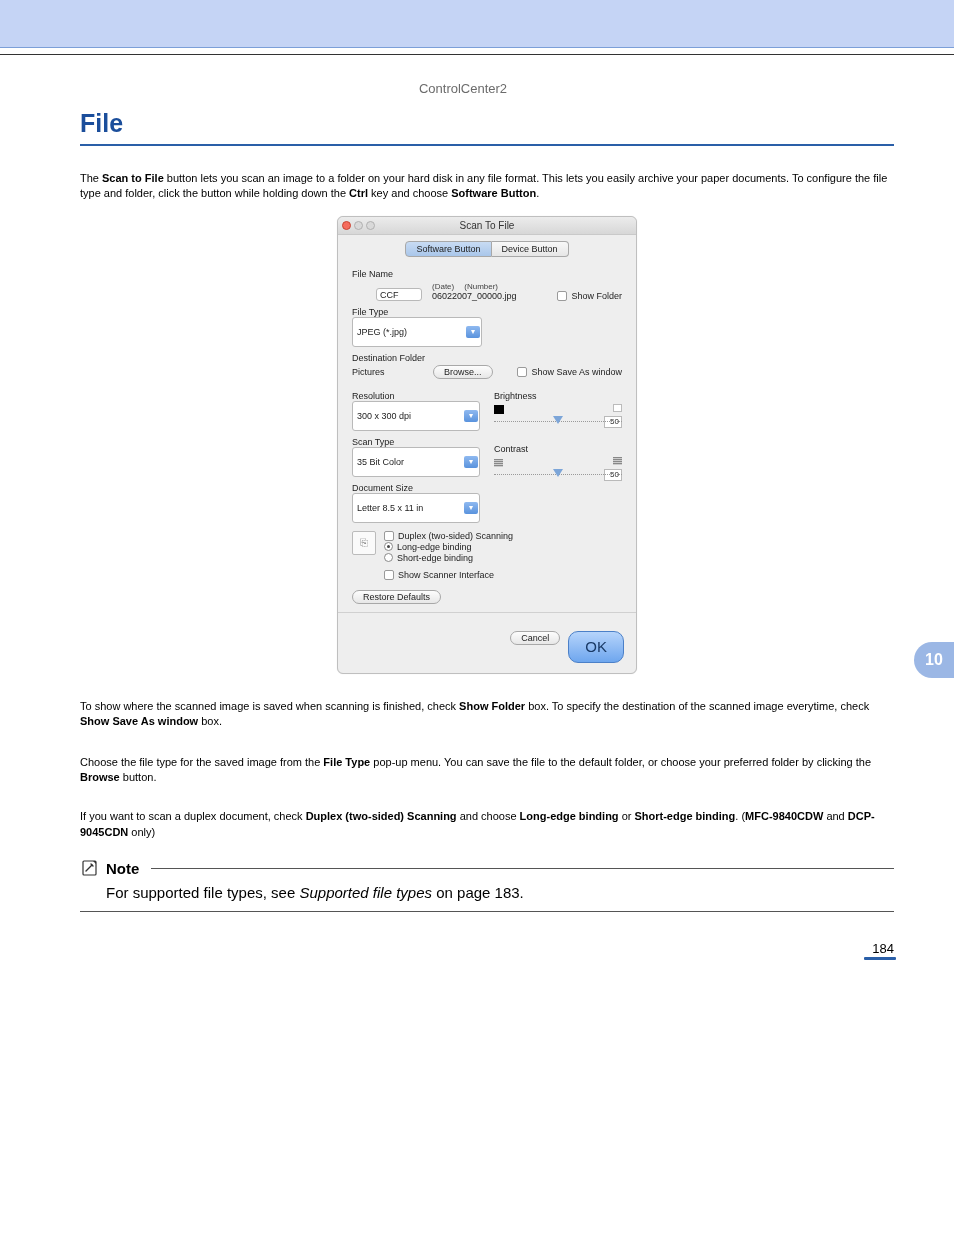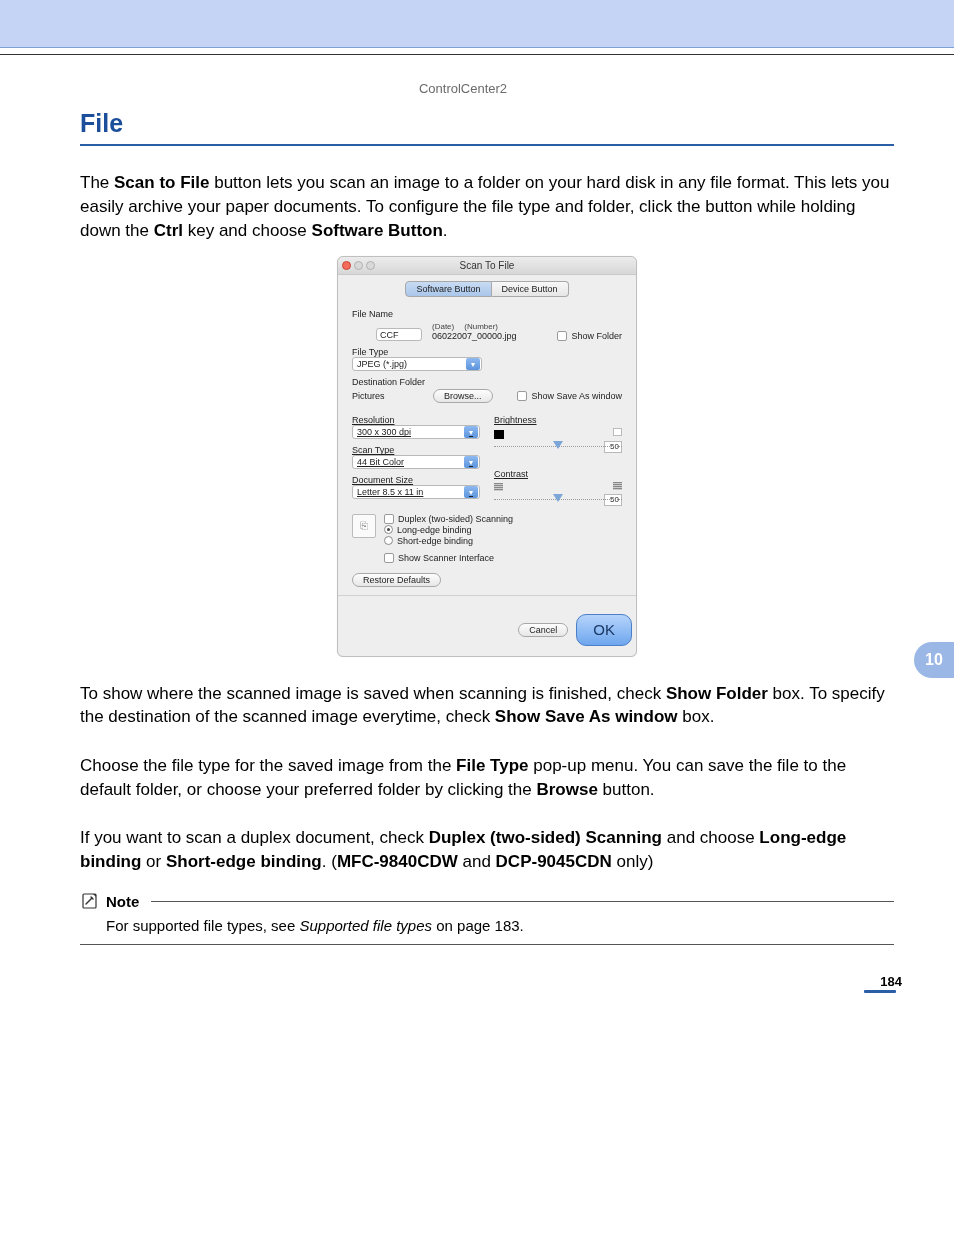--- a/index.html
+++ b/index.html
@@ -42,7 +42,7 @@
     margin-bottom: 18px;
   }
   p.body {
-    font-size: 17px;
+    font-size: 11px;
     line-height: 1.4;
     margin: 25px 0 14px 0;
   }

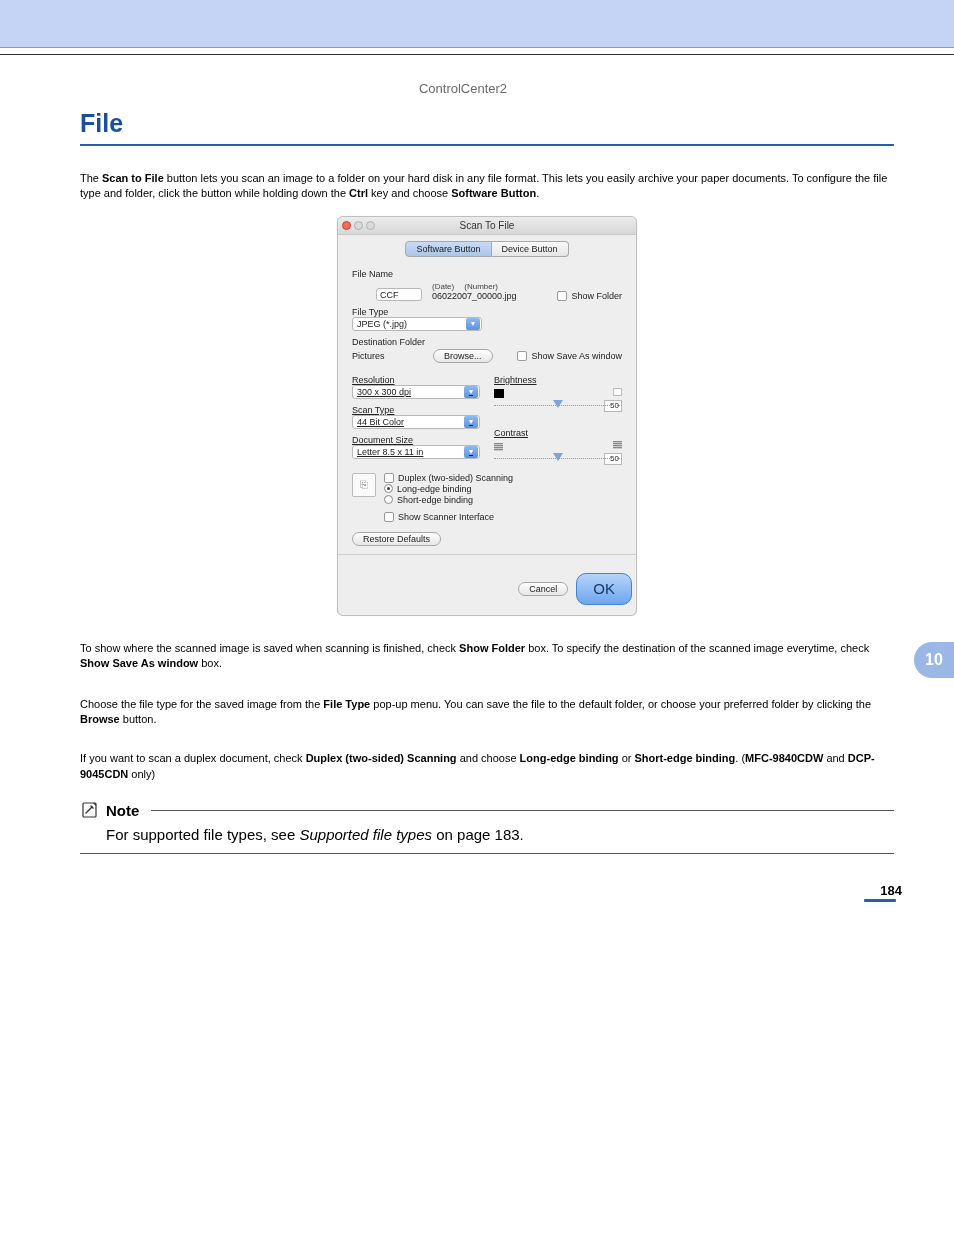--- a/index.html
+++ b/index.html
@@ -181,7 +181,7 @@
   .combo {
     display: flex; align-items: center; justify-content: space-between;
     border: 1px solid #b9b9b9; background: #fff;
-    border-radius: 3px; height: 14px; padding: 0 0 0 4px;
+    border-radius: 3px; height: 30px; padding: 0 0 0 4px;
     font-size: 9px;
   }
   .combo-arrow {

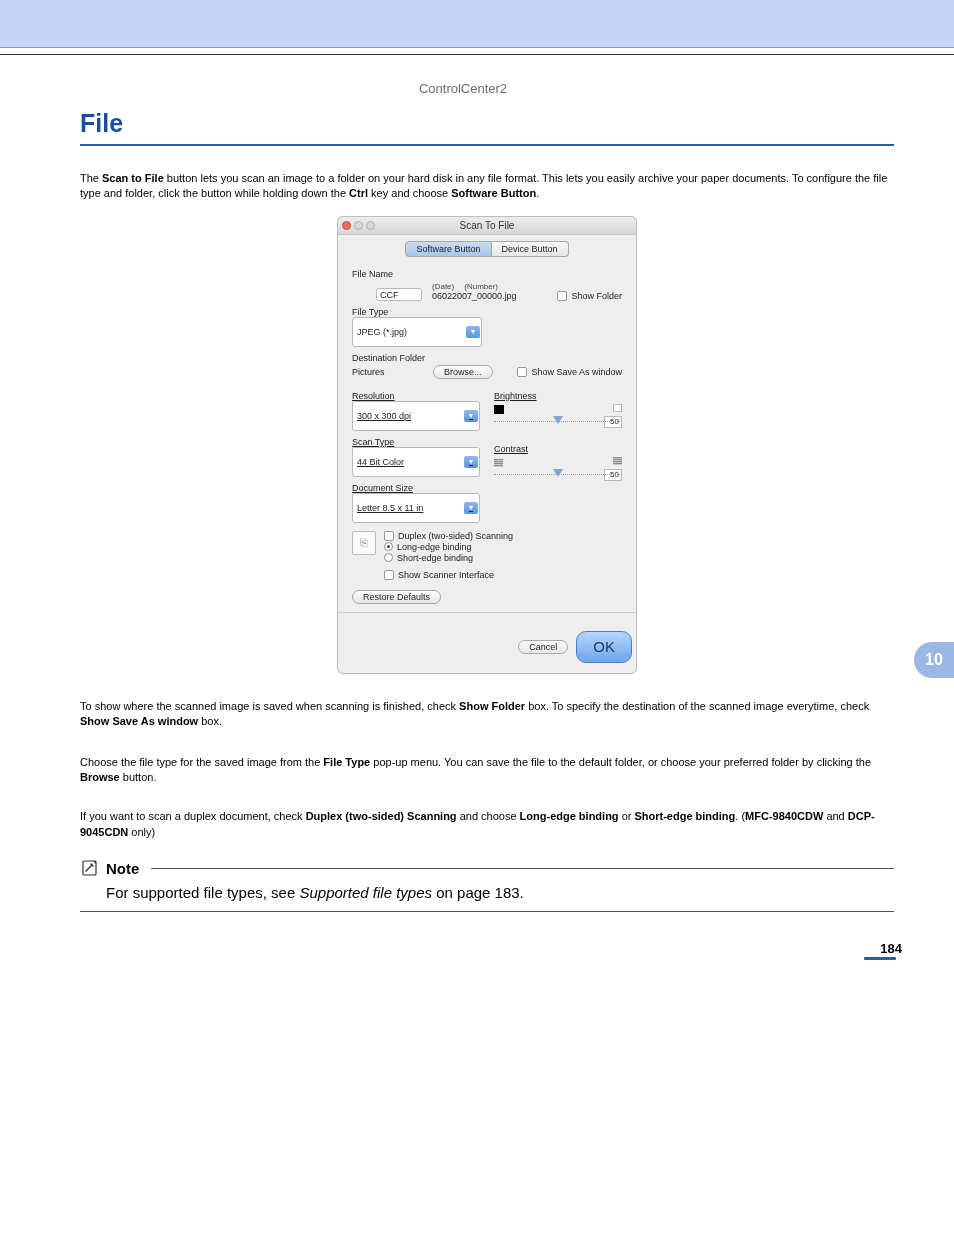--- a/index.html
+++ b/index.html
@@ -198,7 +198,7 @@
     display: inline-flex; align-items: center;
   }
   .two-col { display: flex; gap: 14px; margin-top: 6px; }
-  .col { flex: 1; text-decoration: underline; }
+  .col { flex: 1; }
   .slider-wrap { margin-top: 3px; }
   .swatch {
     width: 10px; height: 9px; background: #000; display: inline-block;

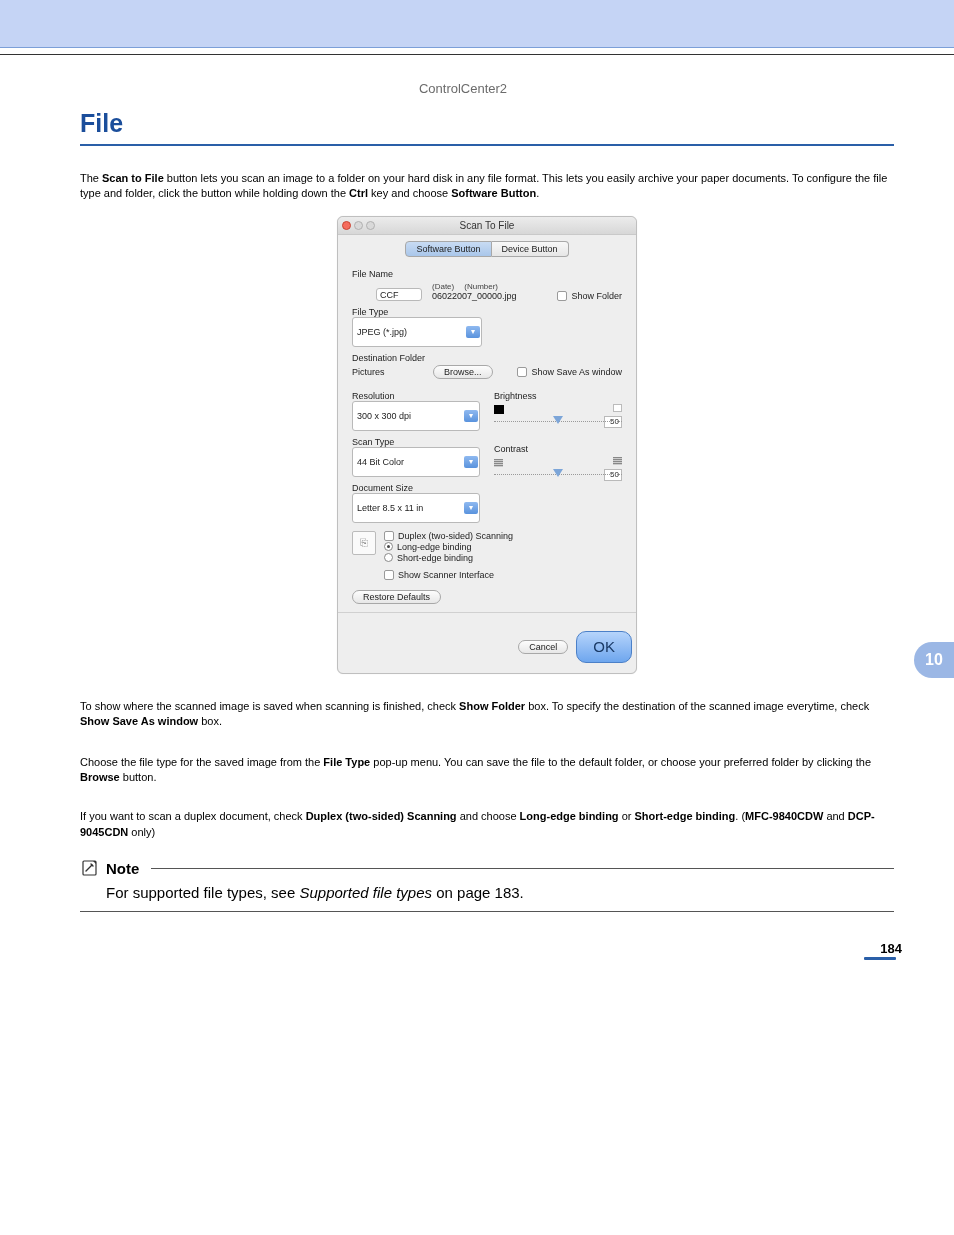--- a/index.html
+++ b/index.html
@@ -340,7 +340,7 @@
           </div>
           <div class="fld-label">Scan Type</div>
           <div class="combo">
-            <span>44 Bit Color</span>
+            <span>35 Bit Color</span>
             <span class="combo-arrow">▾</span>
           </div>
           <div class="fld-label">Document Size</div>

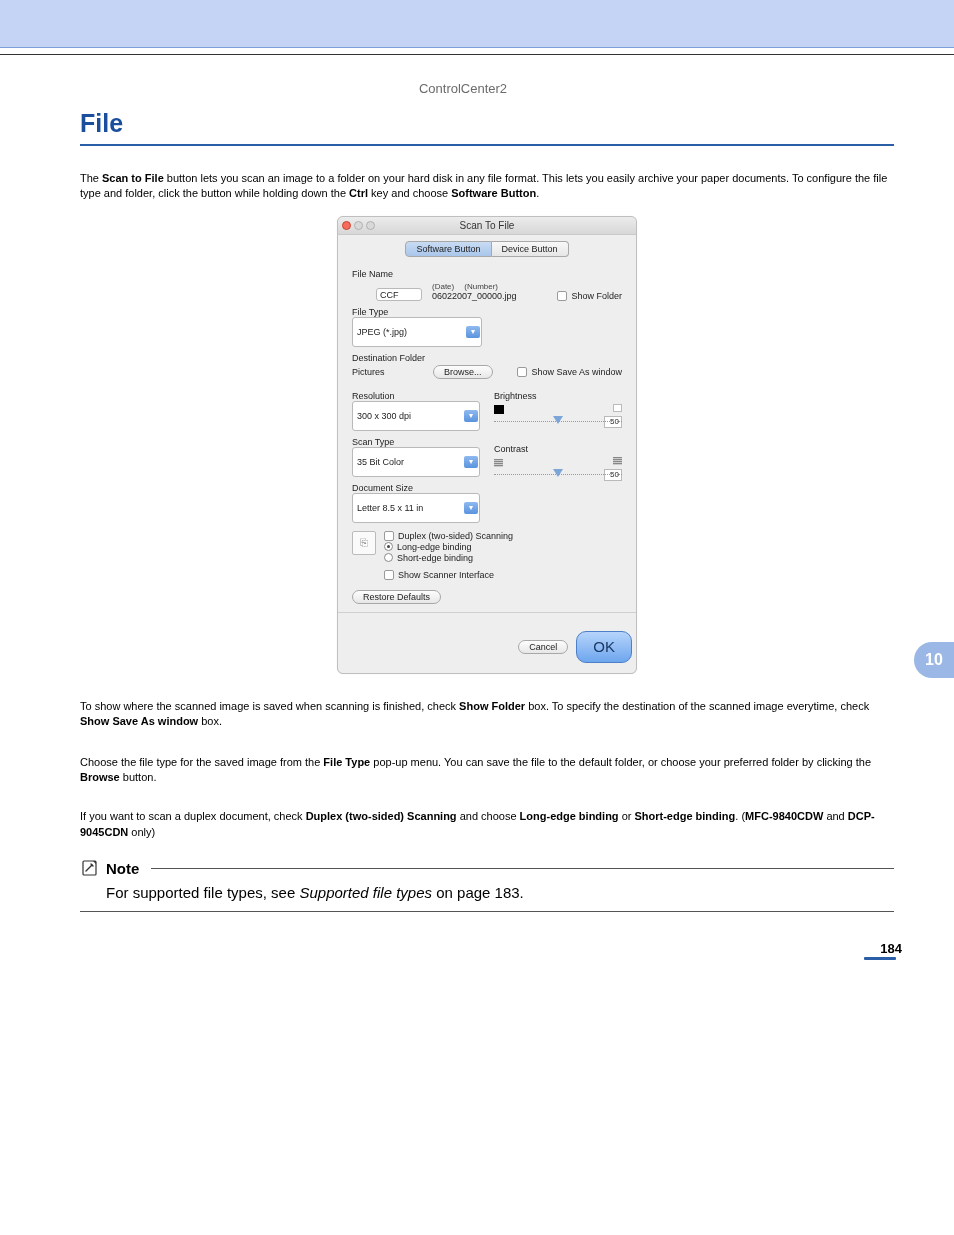--- a/index.html
+++ b/index.html
@@ -250,8 +250,7 @@
   }
   .dlg-footer {
     display: flex; justify-content: flex-end; gap: 8px;
-    padding: 8px 4px 10px 12px;
-    align-items: center;
+    padding: 8px 12px 10px 12px;
   }
   .btn-ok {
     border-radius: 10px; padding: 1px 16px; font-size: 15px; height: 32px;

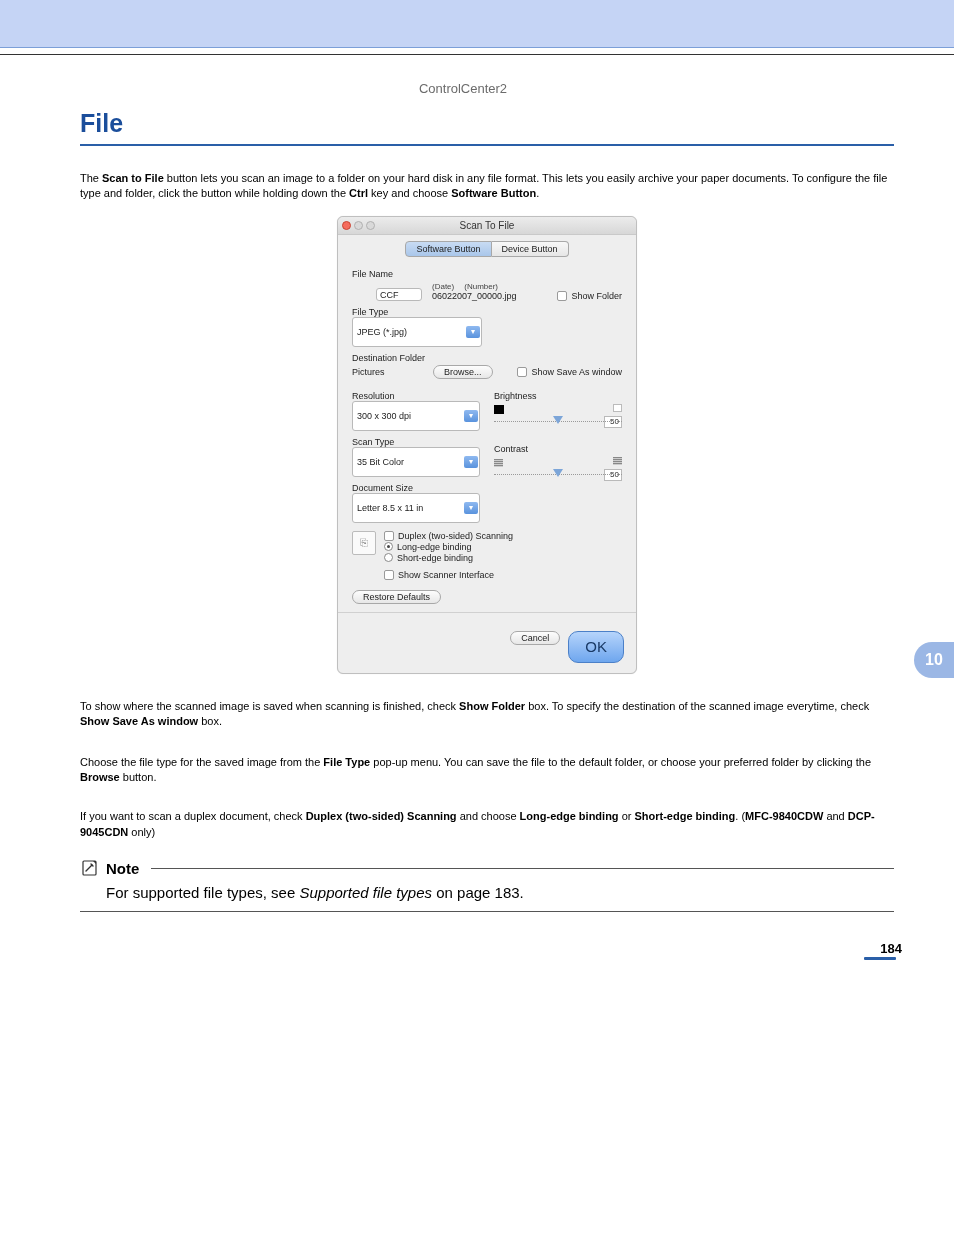--- a/index.html
+++ b/index.html
@@ -95,9 +95,9 @@
 
   .page-num {
     position: absolute;
-    right: 52px;
+    right: 60px;
     bottom: 58px;
-    font-weight: bold;
+    font-weight: normal;
     font-size: 13px;
   }
   .page-num-bar {

